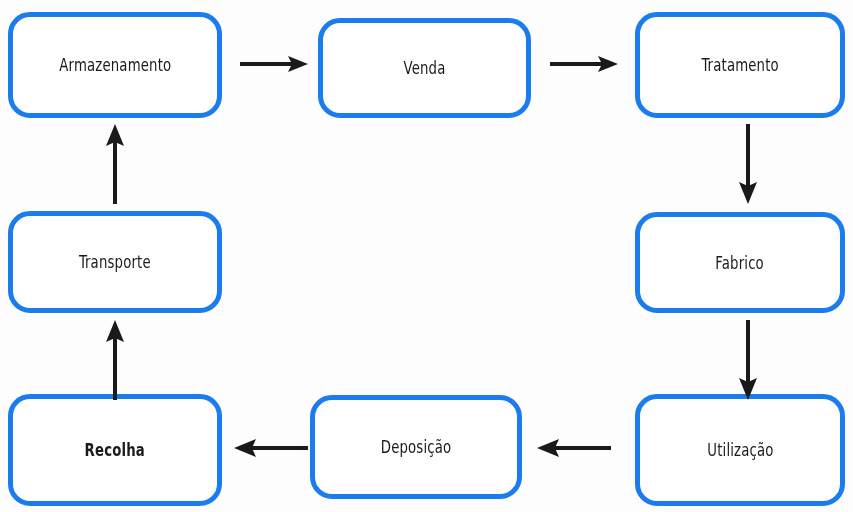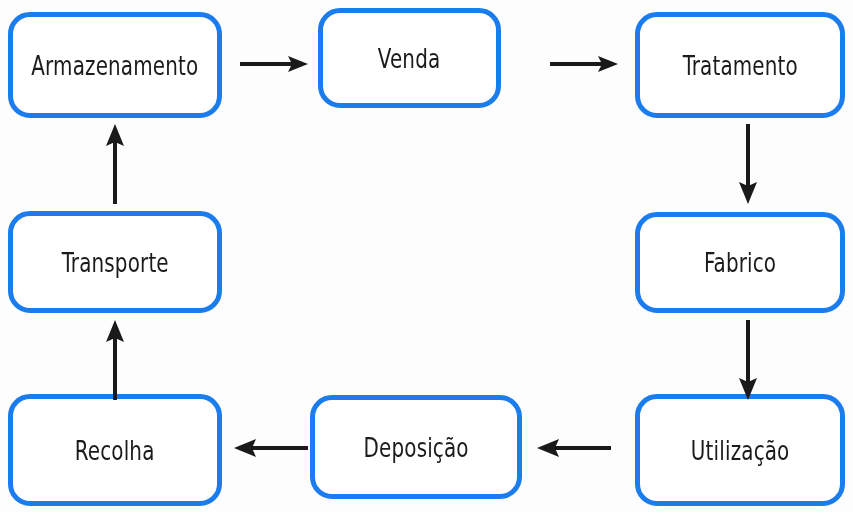--- a/index.html
+++ b/index.html
@@ -28,7 +28,7 @@
     align-items: center;
     justify-content: center;
     color: #1b1b1b;
-    font-size: 27px;
+    font-size: 18px;
     letter-spacing: 0.2px;
     font-stretch: condensed;
     line-height: 1;

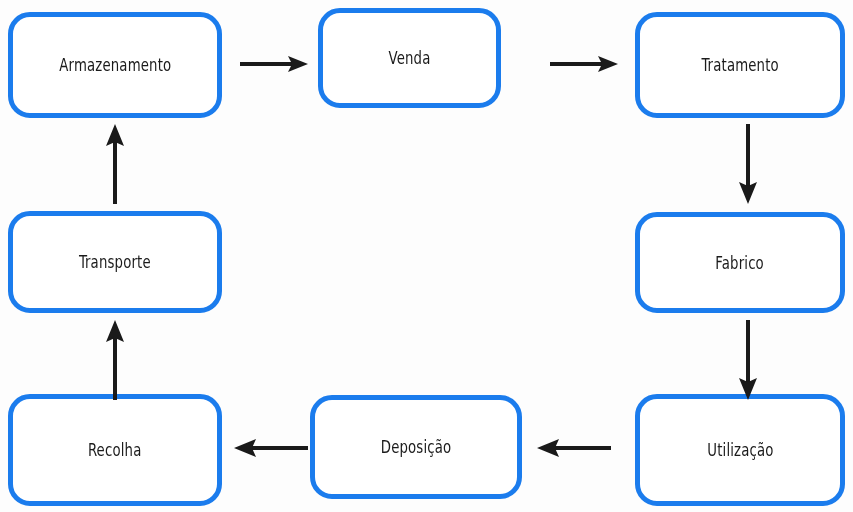--- a/index.html
+++ b/index.html
@@ -42,7 +42,7 @@
 
   
   .n-armazenamento { left: 8px;   top: 12px;  width: 214px; height: 106px; }
-  .n-venda         { left: 318px; top: 8px;  width: 183px; height: 100px; text-align: center; }
+  .n-venda         { left: 318px; top: 18px;  width: 213px; height: 100px; text-align: center; }
   .n-tratamento    { left: 635px; top: 12px;  width: 210px; height: 106px; }
   
   .n-transporte    { left: 8px;   top: 211px; width: 214px; height: 102px; }

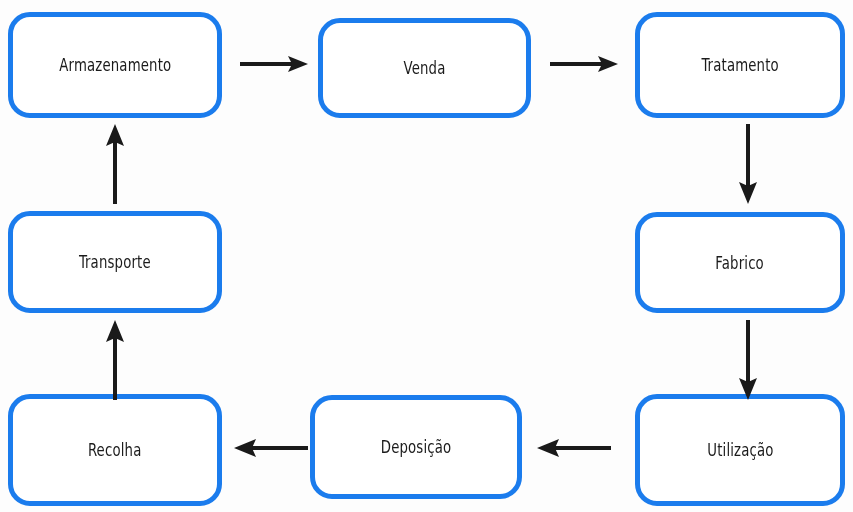--- a/index.html
+++ b/index.html
@@ -48,7 +48,7 @@
   .n-transporte    { left: 8px;   top: 211px; width: 214px; height: 102px; }
   .n-fabrico       { left: 635px; top: 212px; width: 210px; height: 101px; text-align: center; }
   
-  .n-recolha       { left: 8px;   top: 394px; width: 214px; height: 112px; }
+  .n-recolha       { left: 8px;   top: 394px; width: 214px; height: 112px; font-weight: bold; }
   .n-deposicao     { left: 310px; top: 395px; width: 212px; height: 104px; }
   .n-utilizacao    { left: 635px; top: 394px; width: 210px; height: 112px; text-align: right; }
 

